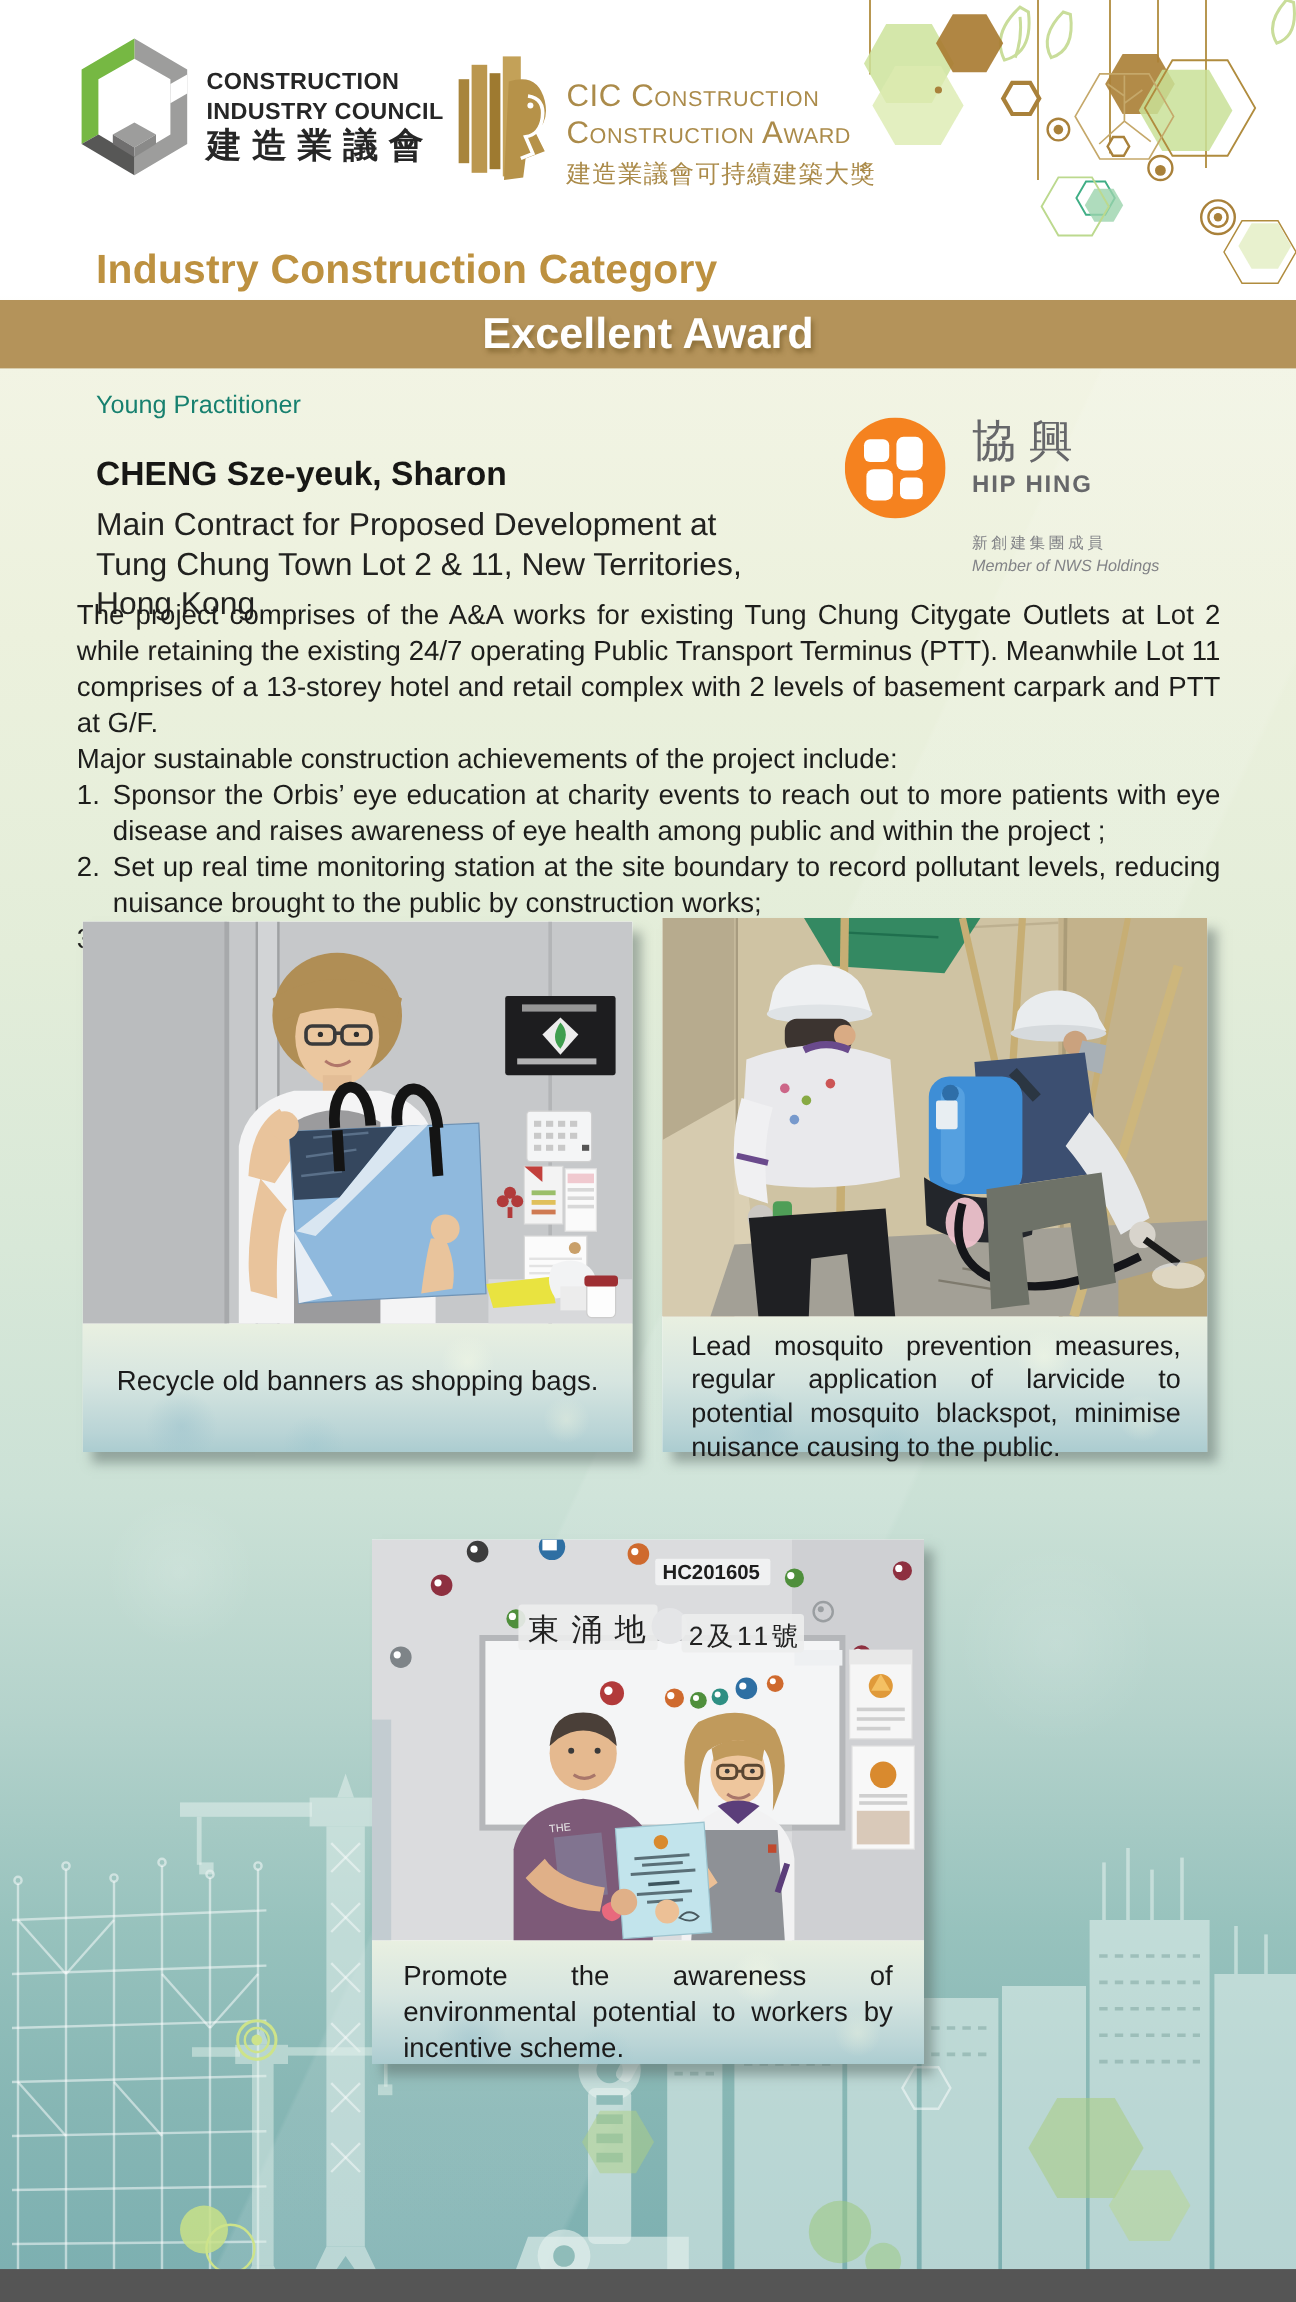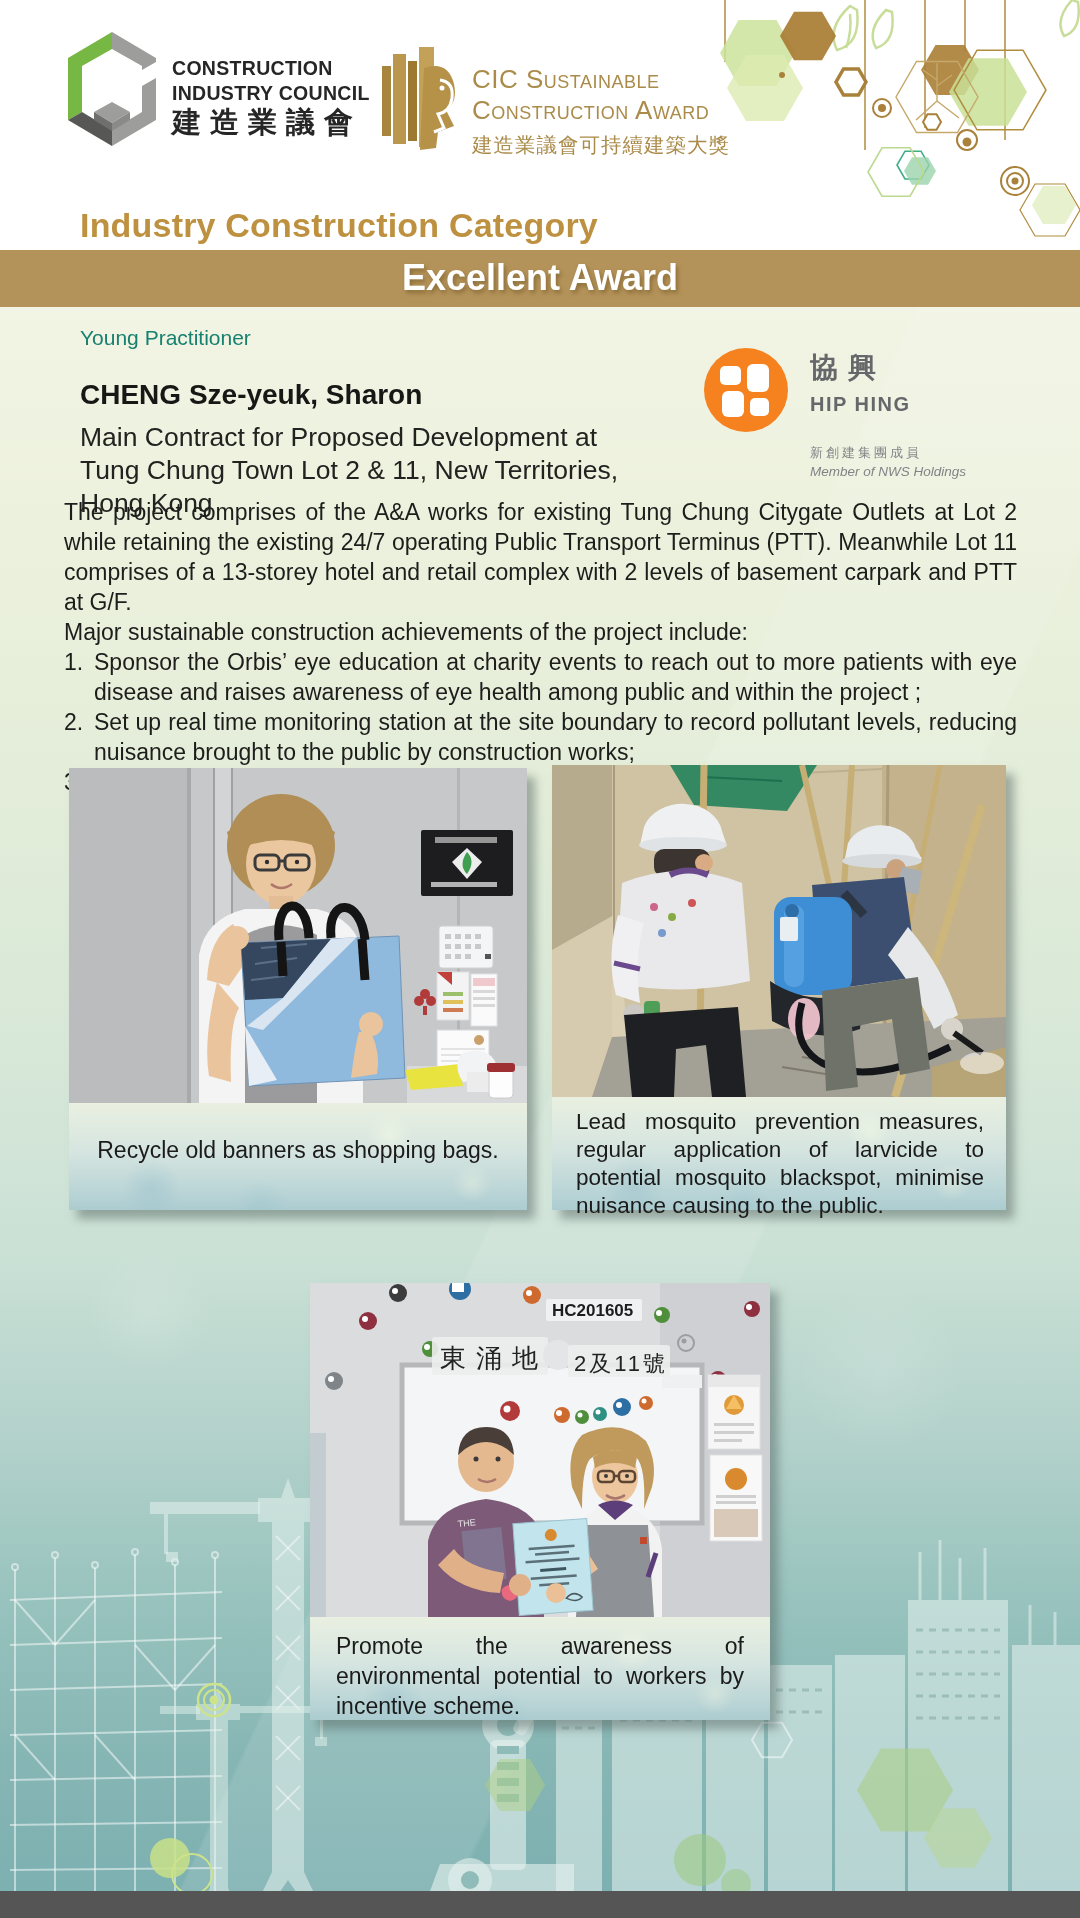--- a/index.html
+++ b/index.html
@@ -137,7 +137,7 @@
     <circle cx="60" cy="42" r="2.5" fill="#fff"></circle>
   </svg>
   <div class="abs" id="award-text">
-    <div class="award-line">CIC Sustainable</div>
+    <div class="award-line">CIC Construction</div>
     <div class="award-line">Construction Award</div>
     <div id="award-zh">建造業議會可持續建築大獎</div>
   </div>

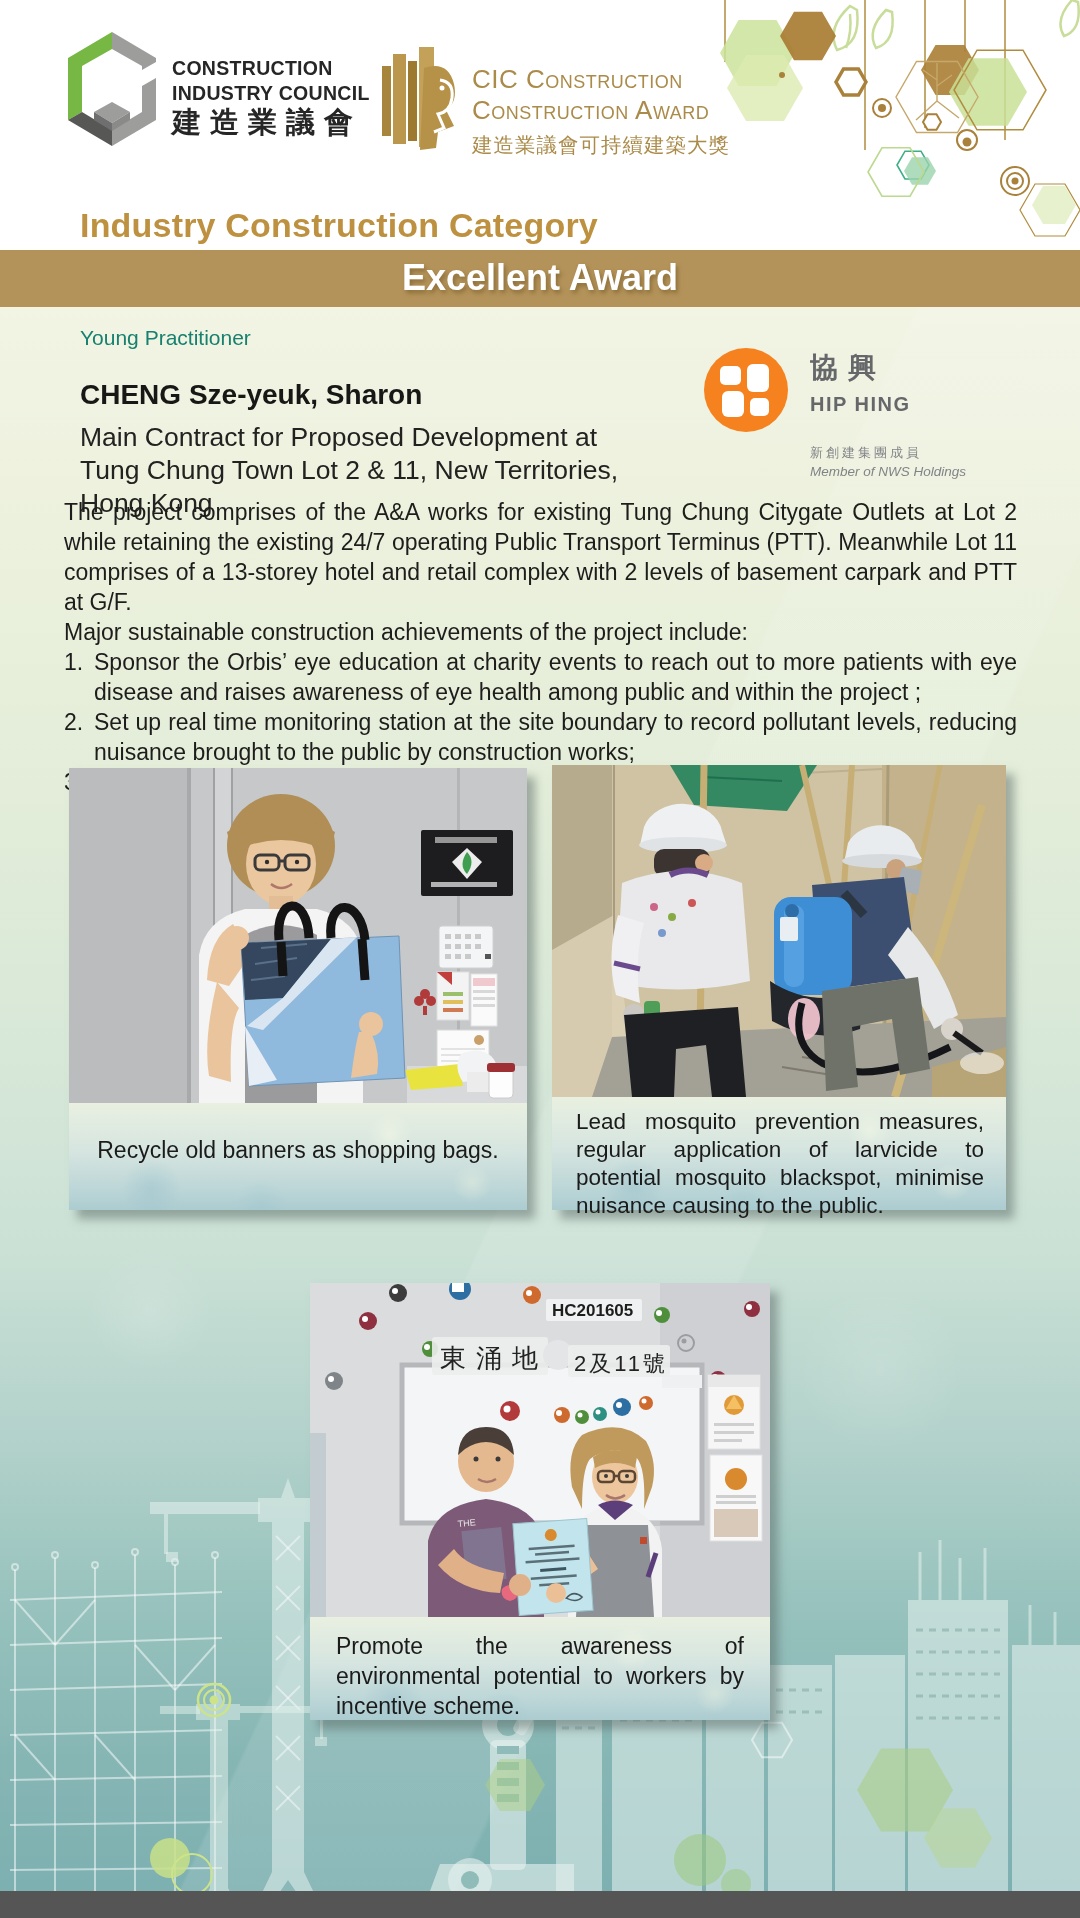--- a/index.html
+++ b/index.html
@@ -32,7 +32,7 @@
   #hiphing{left:704px;top:348px;width:320px;}
   #hiphing .row{display:flex;align-items:flex-start;}
   #hh-textcol{margin-left:22px;color:#66676a;}
-  #hh-zh{font-size:28px;font-weight:bold;letter-spacing:10px;line-height:40px;}
+  #hh-zh{font-size:37px;font-weight:normal;letter-spacing:10px;line-height:40px;}
   #hh-en{font-size:20px;font-weight:bold;letter-spacing:1.5px;line-height:32px;}
   #hh-member{margin-left:106px;margin-top:12px;color:#828387;}
   #hh-member-zh{font-size:13px;letter-spacing:3px;}

